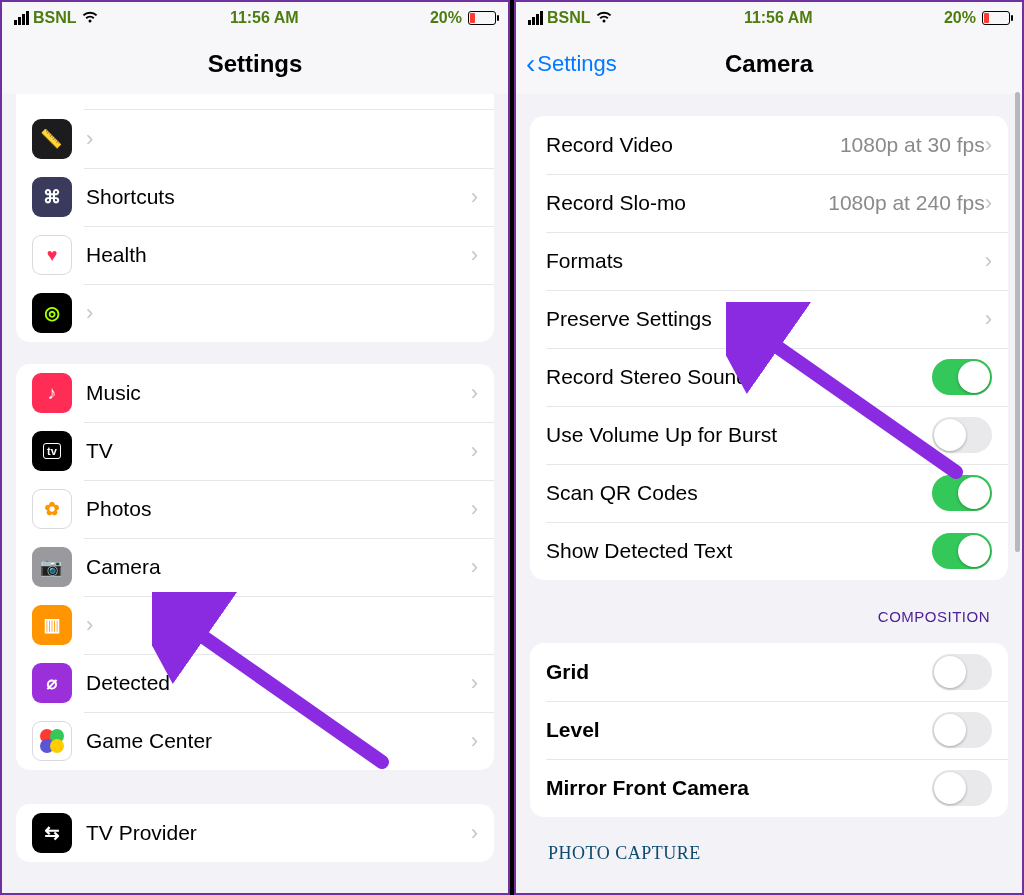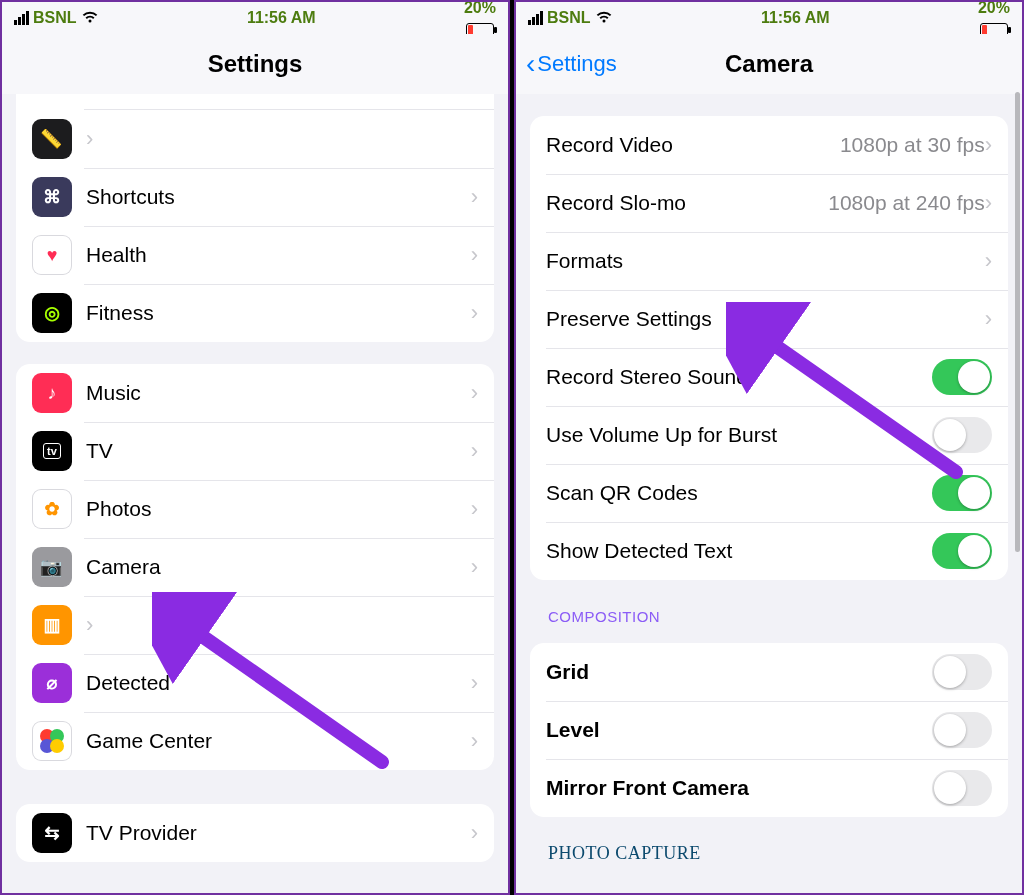--- a/index.html
+++ b/index.html
@@ -32,7 +32,7 @@
     color: #4d7c0f;
   }
   .status-left { display:flex; align-items:center; gap:4px; }
-  .status-right { display:flex; align-items:center; gap:6px;flex-direction:column; }
+  .status-right { display:flex; align-items:center; gap:6px; }
   .signal { display:inline-flex; align-items:flex-end; gap:1px; }
   .signal i { width:3px; background:#000; display:inline-block; }
   .signal i:nth-child(1){height:5px;}

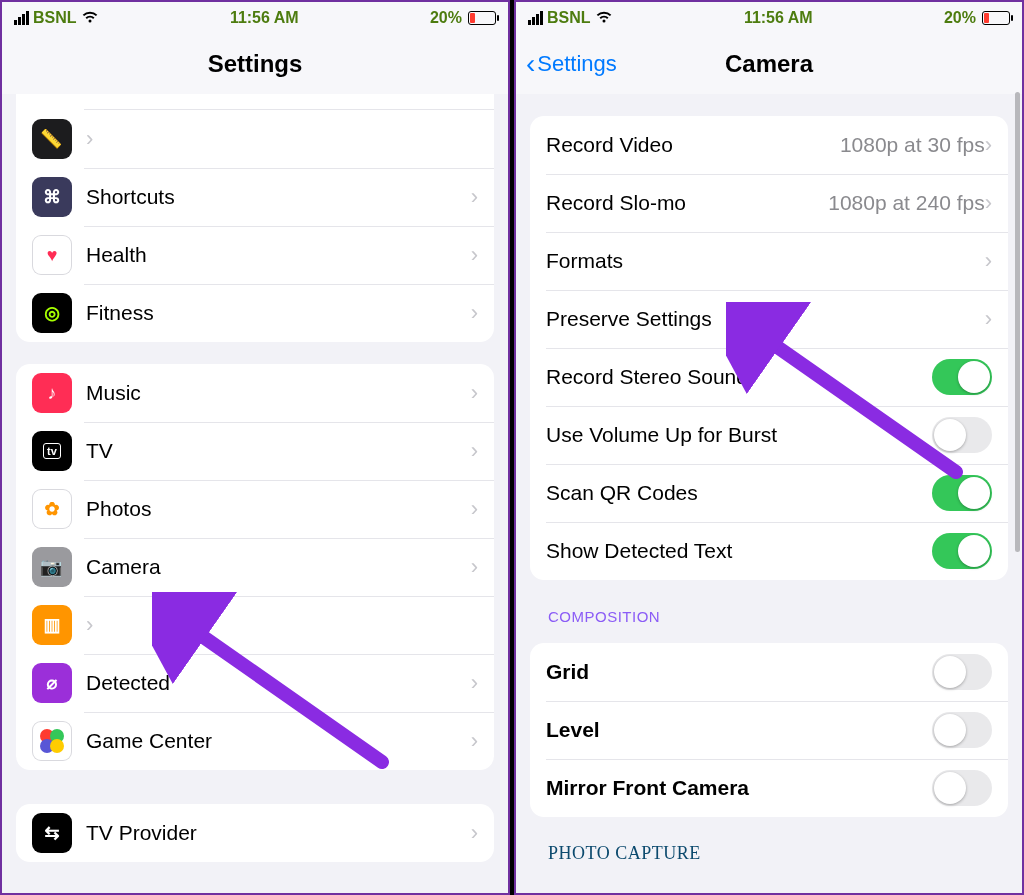--- a/index.html
+++ b/index.html
@@ -187,7 +187,6 @@
             <div class="icon-slot" style="background:#000000;">
               <span style="color:#a6ff00;">◎</span>
             </div>
-            <div class="row-label">Fitness</div>
             <div class="chevron">›</div>
           </div>
         </div>

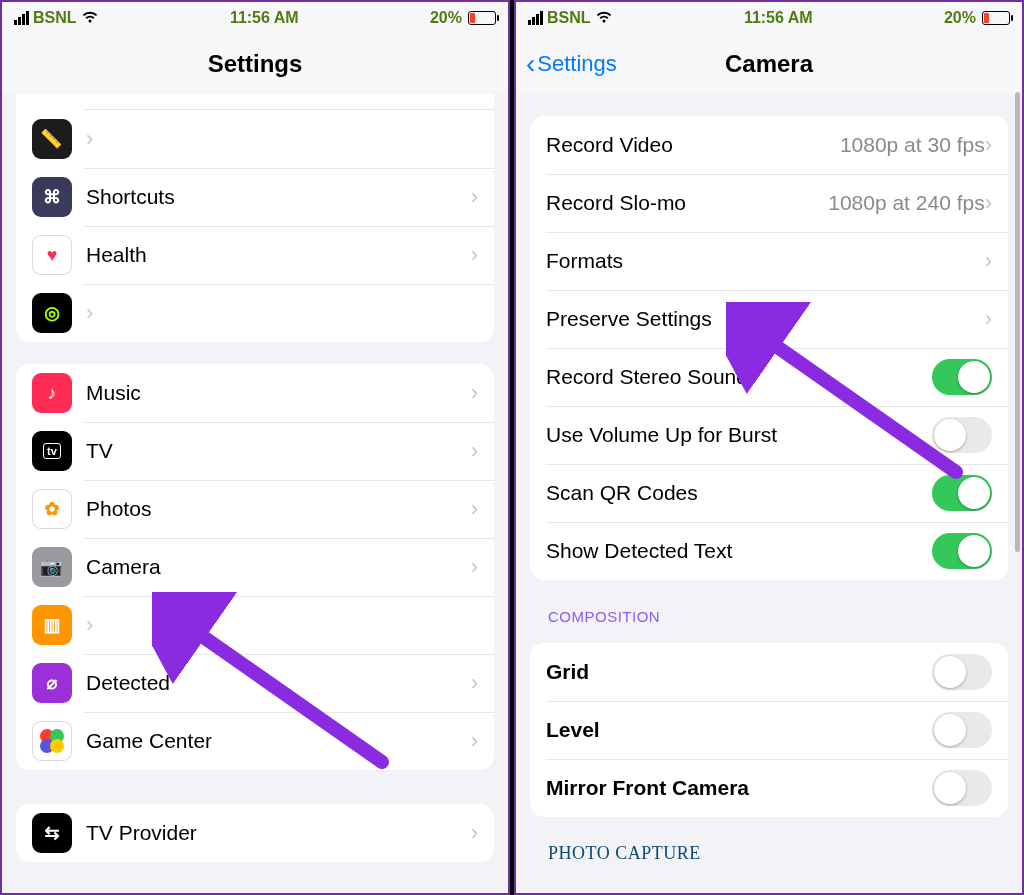--- a/index.html
+++ b/index.html
@@ -72,8 +72,8 @@
   }
   .group.tight-top { margin-top:10px;font-weight:bold; }
   .group-header {
-    font-size:15px; color:#8b5cf6; text-transform:uppercase;
-    letter-spacing:0.5px; padding: 28px 18px 8px;
+    font-size:15px; color:#4c1d95; text-transform:uppercase;
+    letter-spacing:0.5px; padding: 28px 18px 8px; text-align: right;
   }
   .row {
     display:flex; align-items:center; min-height:58px;

